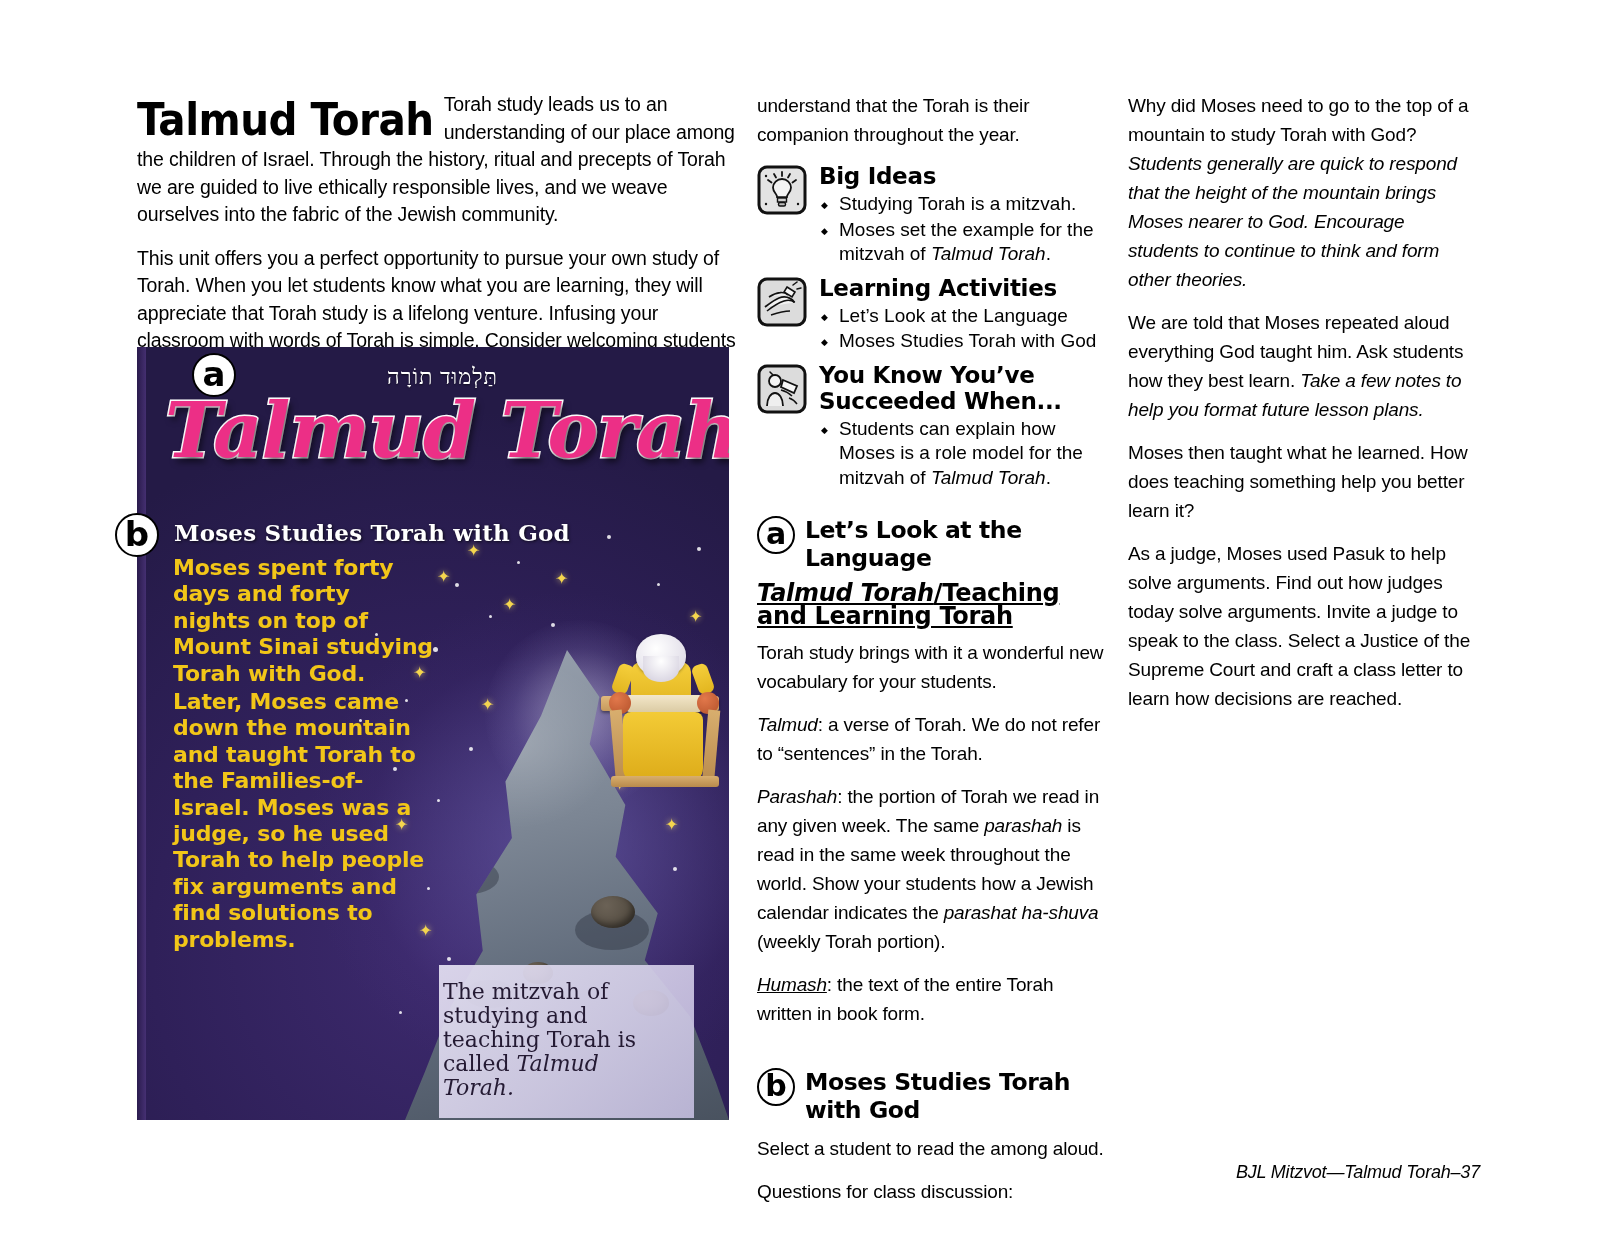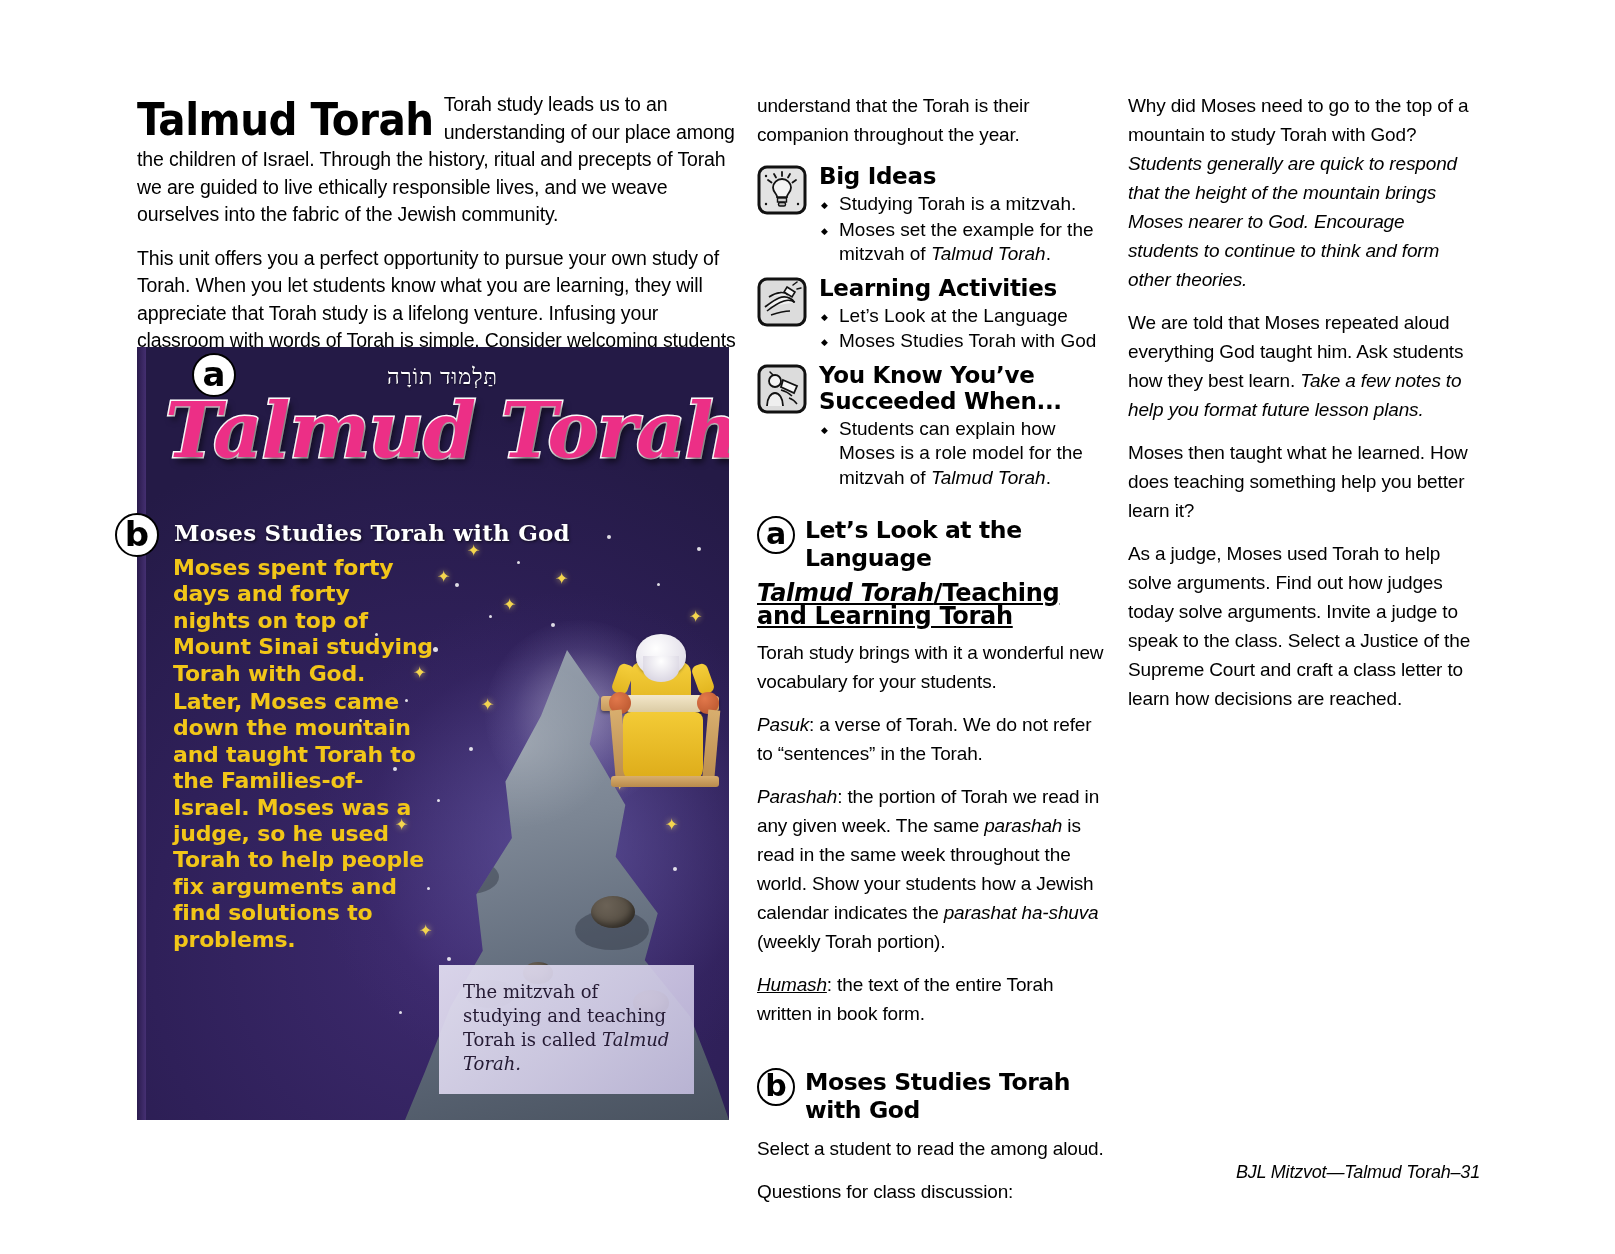--- a/index.html
+++ b/index.html
@@ -637,7 +637,7 @@
       <span>Moses then taught what he learned. How does teaching something help you better learn it?</span>
     </p>
     <p class="body">
-      <span>As a judge, Moses used Torah to help solve arguments. Find out how judges today solve arguments. Invite a judge to speak to the class. Select a Justice of the Supreme Court and craft a class letter to learn how decisions are reached.</span>
+      <span>As a judge, Moses used Pasuk to help solve arguments. Find out how judges today solve arguments. Invite a judge to speak to the class. Select a Justice of the Supreme Court and craft a class letter to learn how decisions are reached.</span>
     </p>
   </div>
 

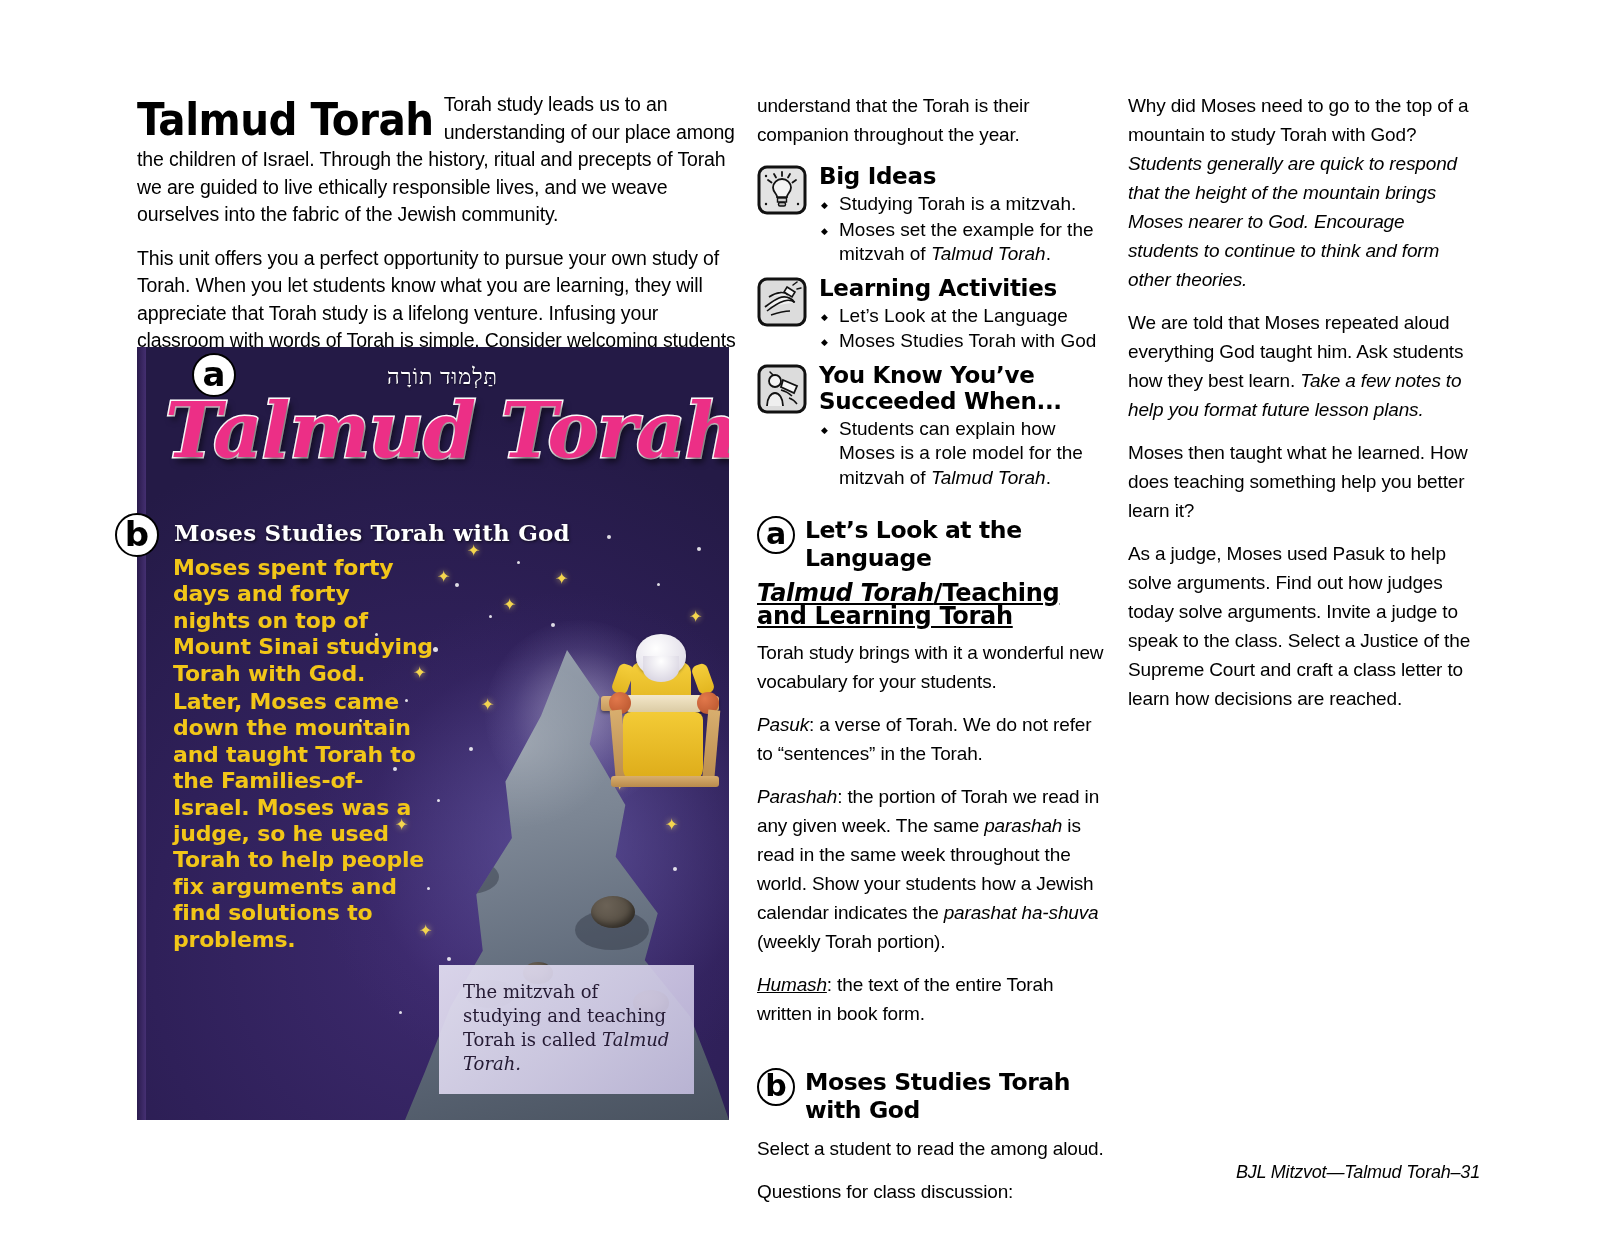--- a/index.html
+++ b/index.html
@@ -607,7 +607,7 @@
     </div>
     <p class="body">Torah study brings with it a wonderful new vocabulary for your students.</p>
     <p class="body">
-      <i>Pasuk</i><span>: a verse of Torah. We do not refer to “sentences” in the Torah.</span>
+      <i>Talmud</i><span>: a verse of Torah. We do not refer to “sentences” in the Torah.</span>
     </p>
     <p class="body">
       <i>Parashah</i><span>: the portion of Torah we read in any given week. The same </span><i>parashah</i><span> is read in the same week throughout the world. Show your students how a Jewish calendar indicates the </span><i>parashat ha-shuva</i><span> (weekly Torah portion).</span>

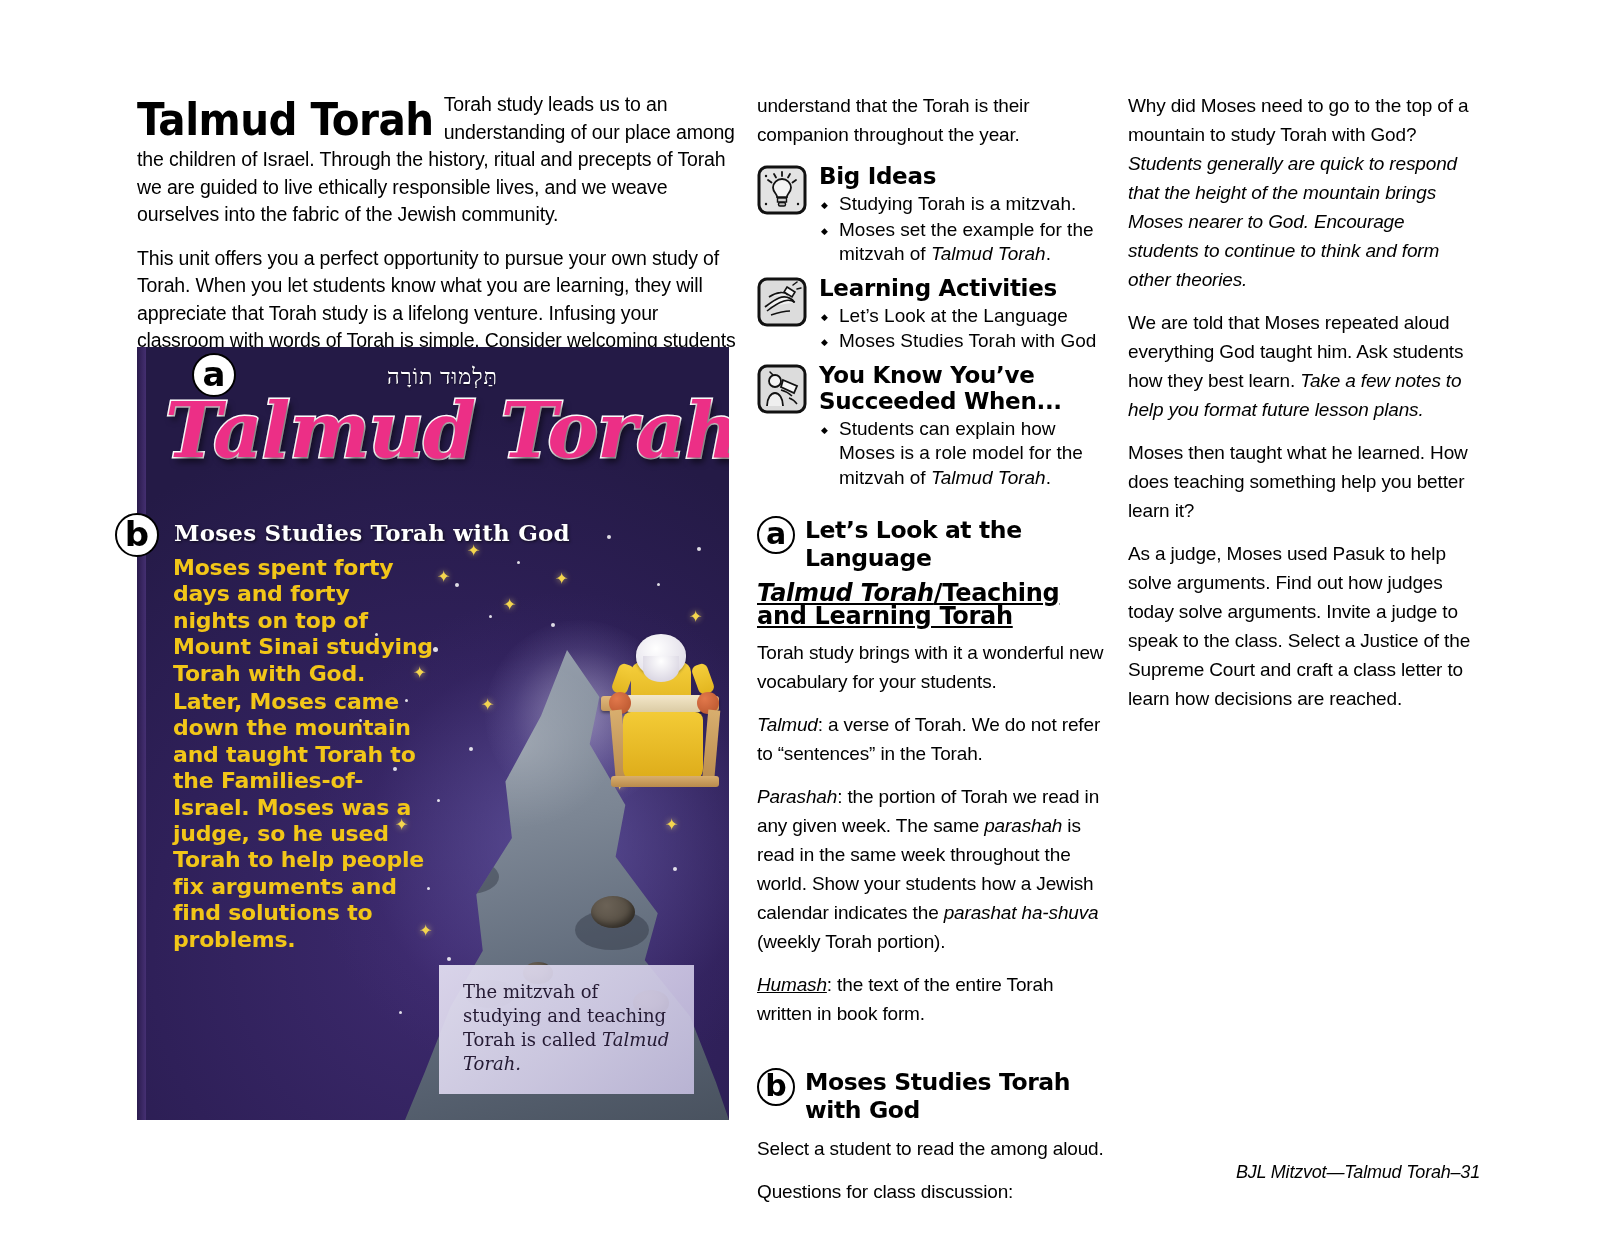--- a/index.html
+++ b/index.html
@@ -380,11 +380,11 @@
     left: 302px;
     top: 618px;
     width: 255px;
-    padding: 15px 18px 18px 24px;
+    padding: 15px 18px 18px 4px;
     background: linear-gradient(135deg, rgba(228,224,242,0.93) 0%, rgba(214,208,234,0.90) 55%, rgba(199,192,226,0.88) 100%);
     box-sizing: border-box;
     font-family: "DejaVu Serif", serif;
-    font-size: 18px;
+    font-size: 22px;
     line-height: 24px;
     color: #241a33;
   }

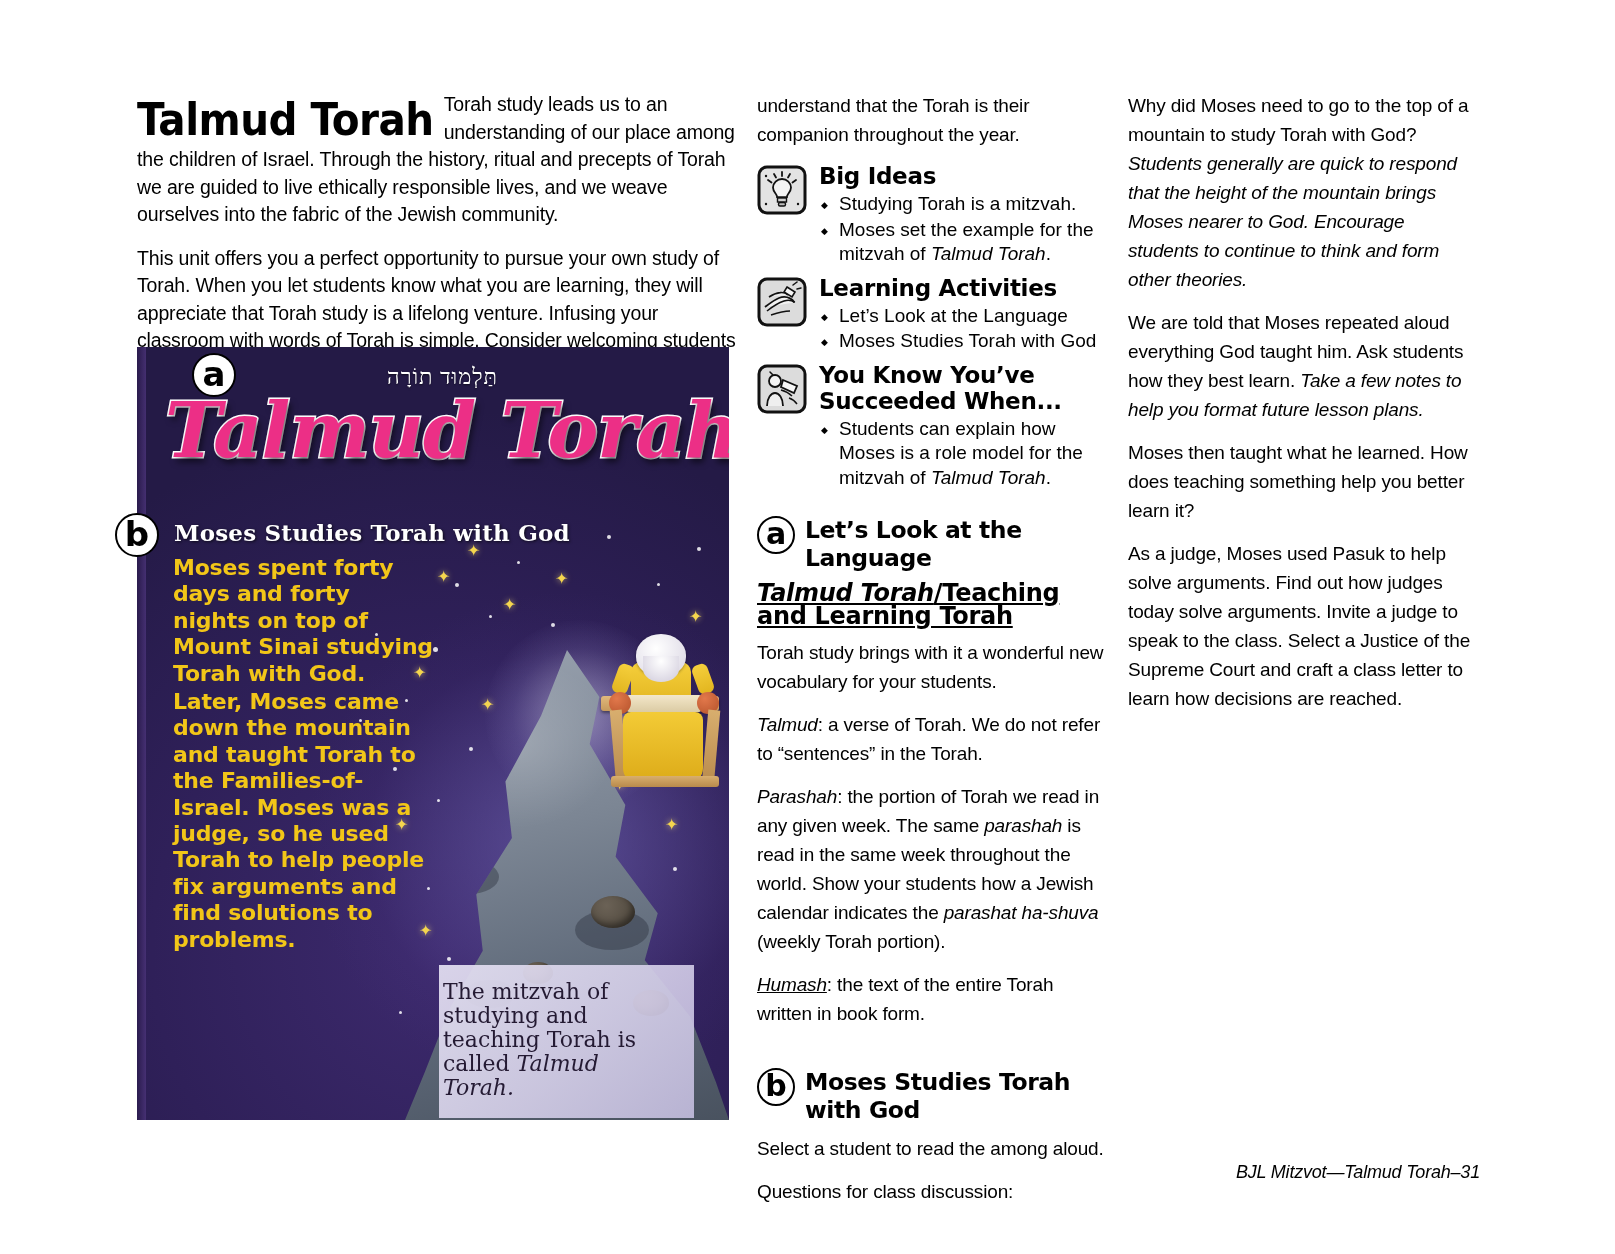--- a/index.html
+++ b/index.html
@@ -641,7 +641,7 @@
     </p>
   </div>
 
-  <div class="footer">BJL Mitzvot—Talmud Torah–31</div>
+  <div class="footer">BJL Mitzvot—Talmud Torah–37</div>
 
 </div>
 

